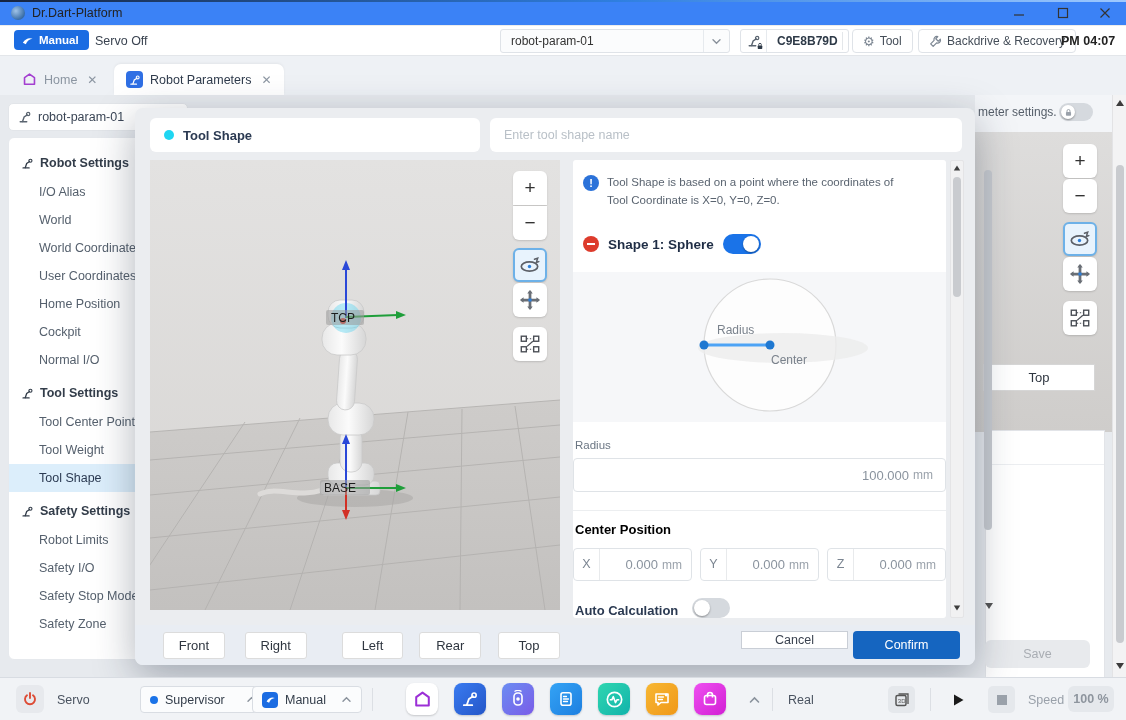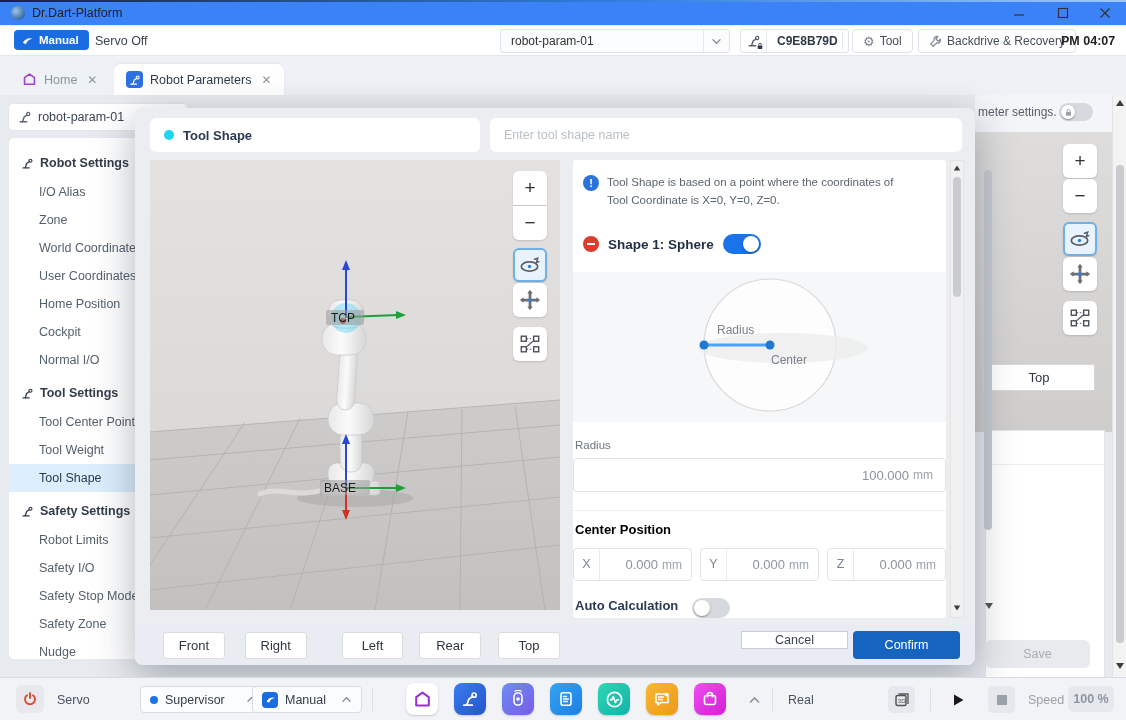--- a/index.html
+++ b/index.html
@@ -301,7 +301,7 @@
       <span>Robot Settings</span>
     </div>
     <div class="nav-item">I/O Alias</div>
-    <div class="nav-item">Zone</div>
+    <div class="nav-item">World</div>
     <div class="nav-item">World Coordinates</div>
     <div class="nav-item">User Coordinates</div>
     <div class="nav-item">Home Position</div>

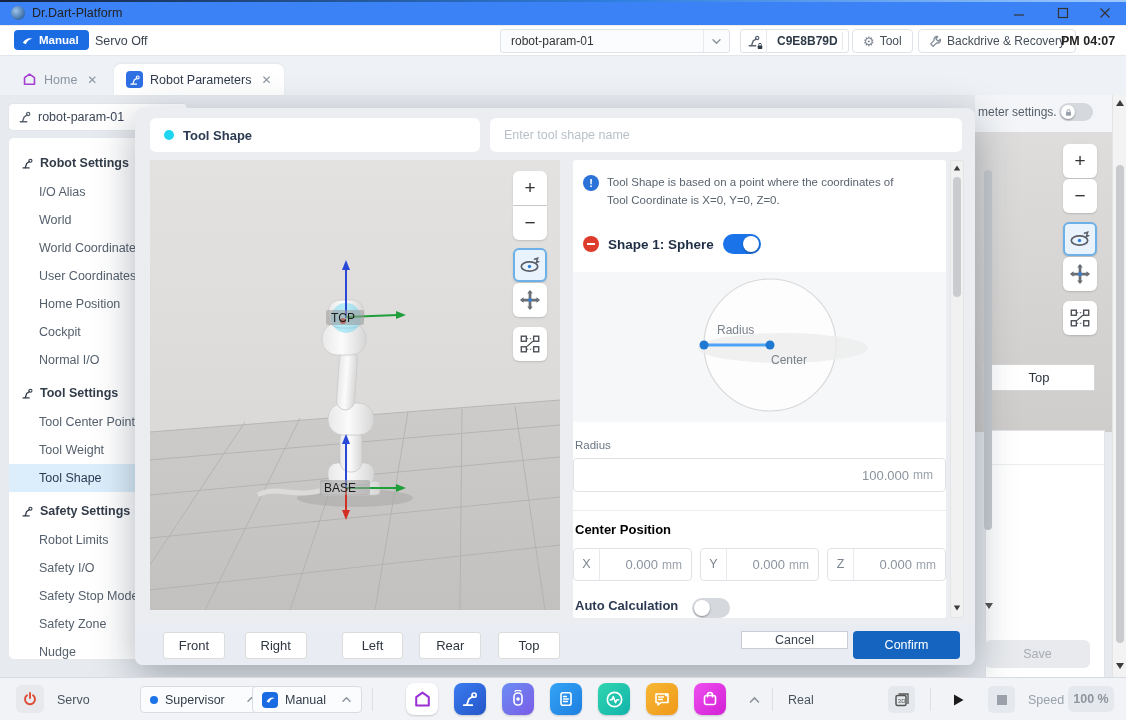--- a/index.html
+++ b/index.html
@@ -103,7 +103,7 @@
   .axis-box{width:119px;height:33px;border:1px solid #dfe3e7;border-radius:4px;background:#fff;display:flex;align-items:center}
   .axis-box .ax{width:26px;text-align:center;font-size:12.5px;color:#7b8591;border-right:1px solid #e8eaec;line-height:31px}
   .axis-box .v{margin-left:auto;display:flex;gap:4px;align-items:center;padding-right:9px}
-  .autocalc{position:absolute;left:2px;top:438px;display:flex;align-items:flex-start;gap:14px}
+  .autocalc{position:absolute;left:2px;top:438px;display:flex;align-items:flex-end;gap:14px}
 
   .panel-sb{position:absolute;left:815px;top:52px;width:14px;height:458px;background:#f1f1f2;border:1px solid #e4e4e6;border-radius:2px}
   .dlg-footer{position:absolute;left:0;top:517px;width:840px;height:40px;background:#e9edf3;border-radius:0 0 8px 8px}

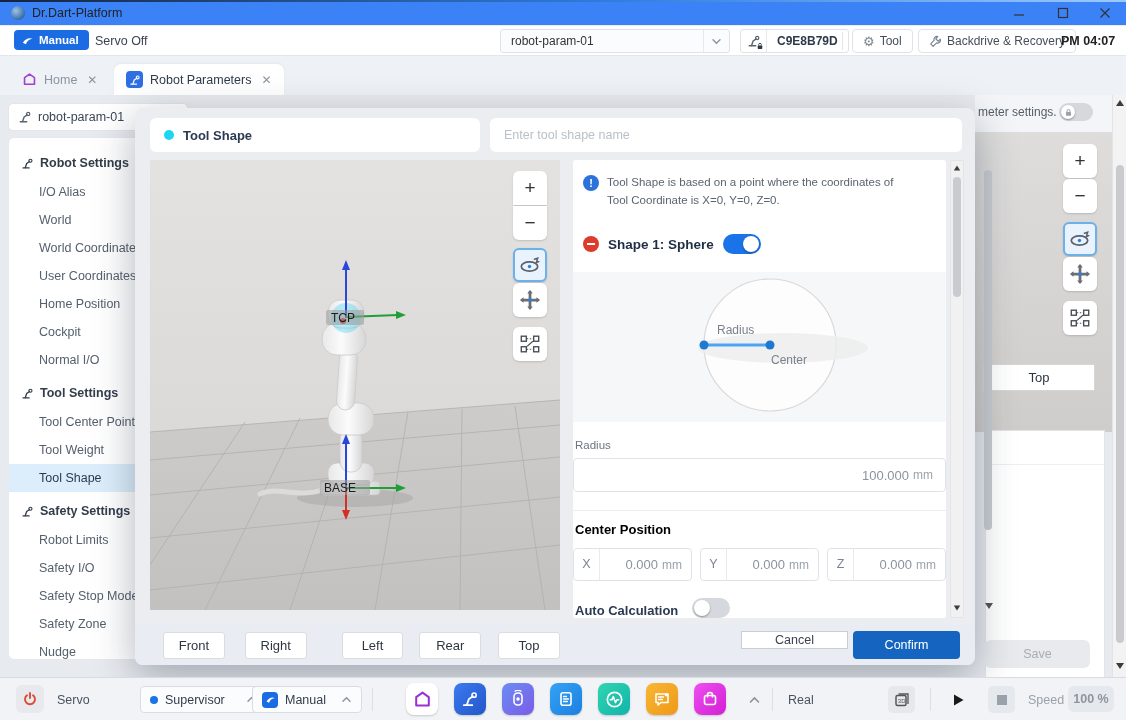--- a/index.html
+++ b/index.html
@@ -326,7 +326,6 @@
     <div class="nav-item">Safety I/O</div>
     <div class="nav-item">Safety Stop Modes</div>
     <div class="nav-item">Safety Zone</div>
-    <div class="nav-item">Nudge</div>
   </div>
 
   <div class="bg-right">

